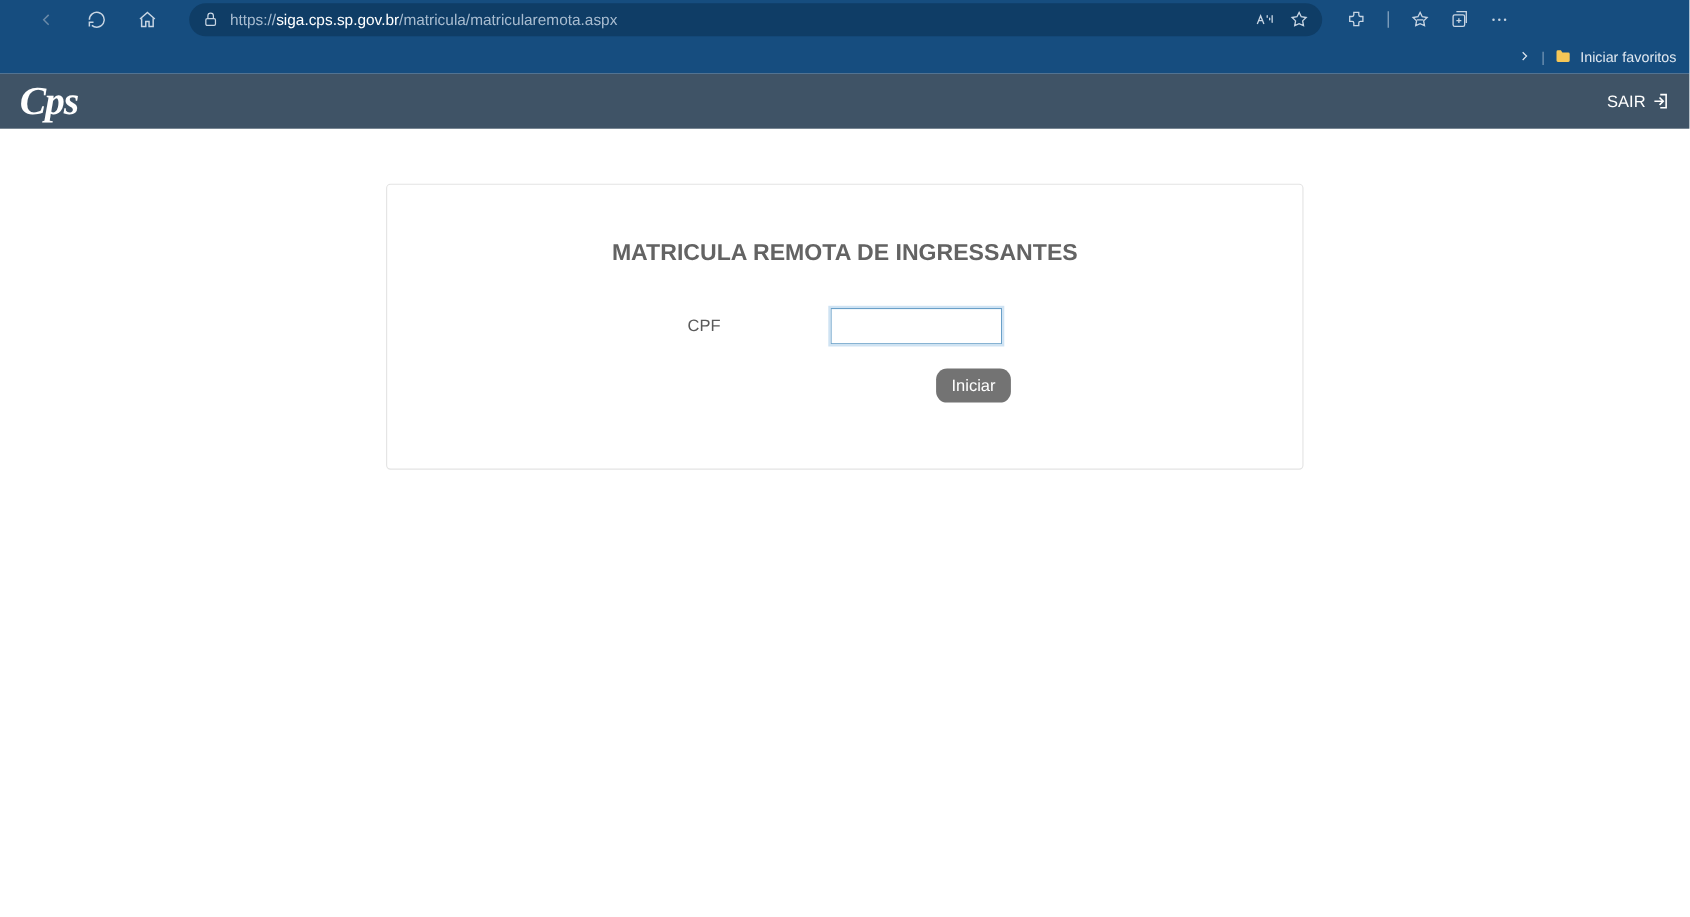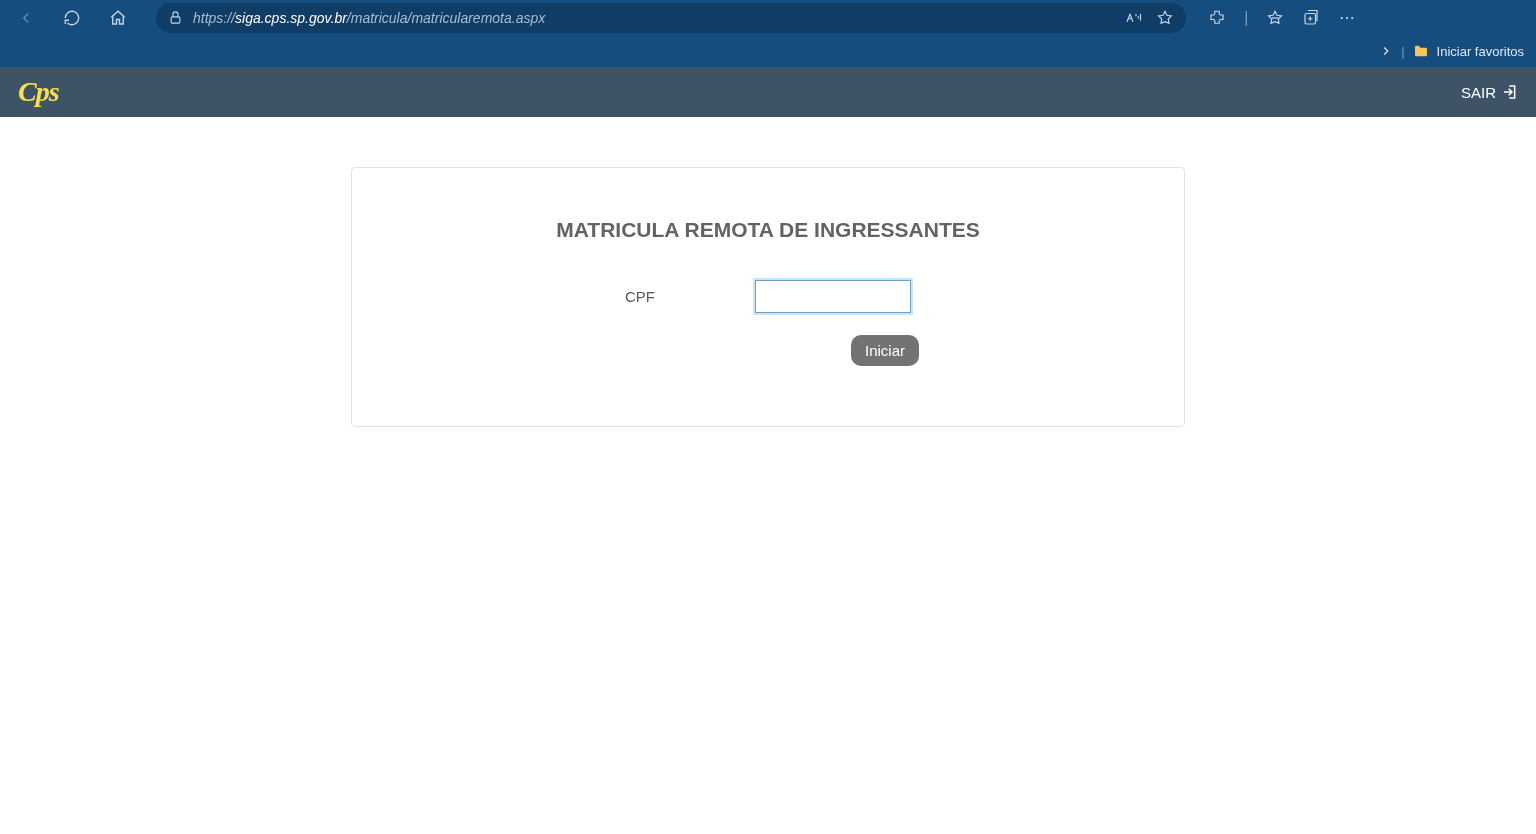--- a/index.html
+++ b/index.html
@@ -22,9 +22,8 @@
       height: 35px;
       display: flex;
       align-items: center;
-      padding: 0 10px;
+      padding: 0 26px;
       gap: 14px;
-      font-style: italic;
     }
     .nav-btn {
       width: 32px;

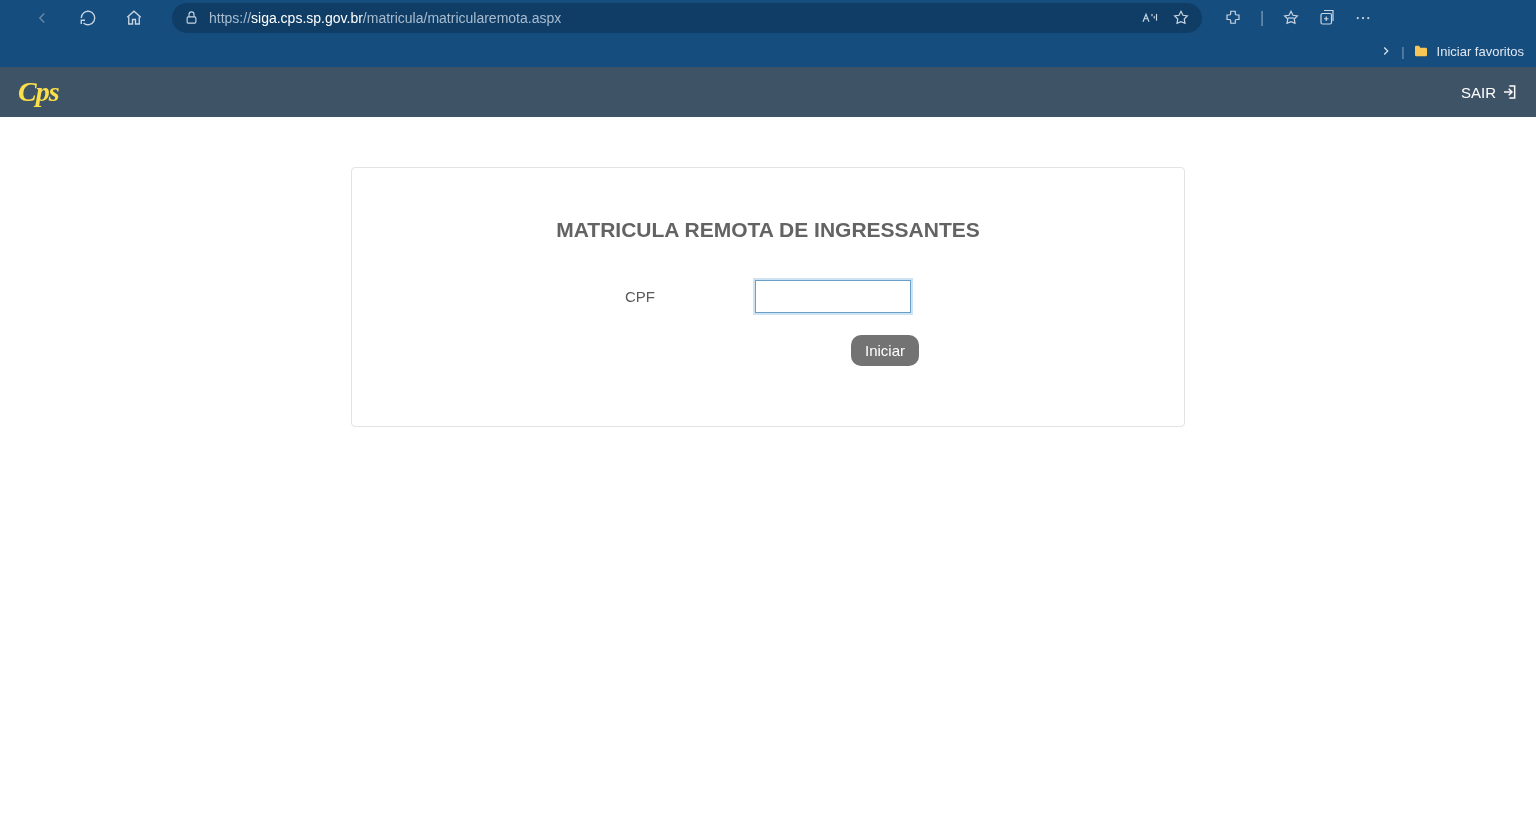--- a/index.html
+++ b/index.html
@@ -98,9 +98,9 @@
       padding: 0 18px;
     }
     .logo {
-      color: #fde047;
+      color: #ffffff;
       font-family: Georgia, serif;
-      font-size: 28px;
+      font-size: 36px;
       font-style: italic;
       font-weight: bold;
       letter-spacing: -1px;

